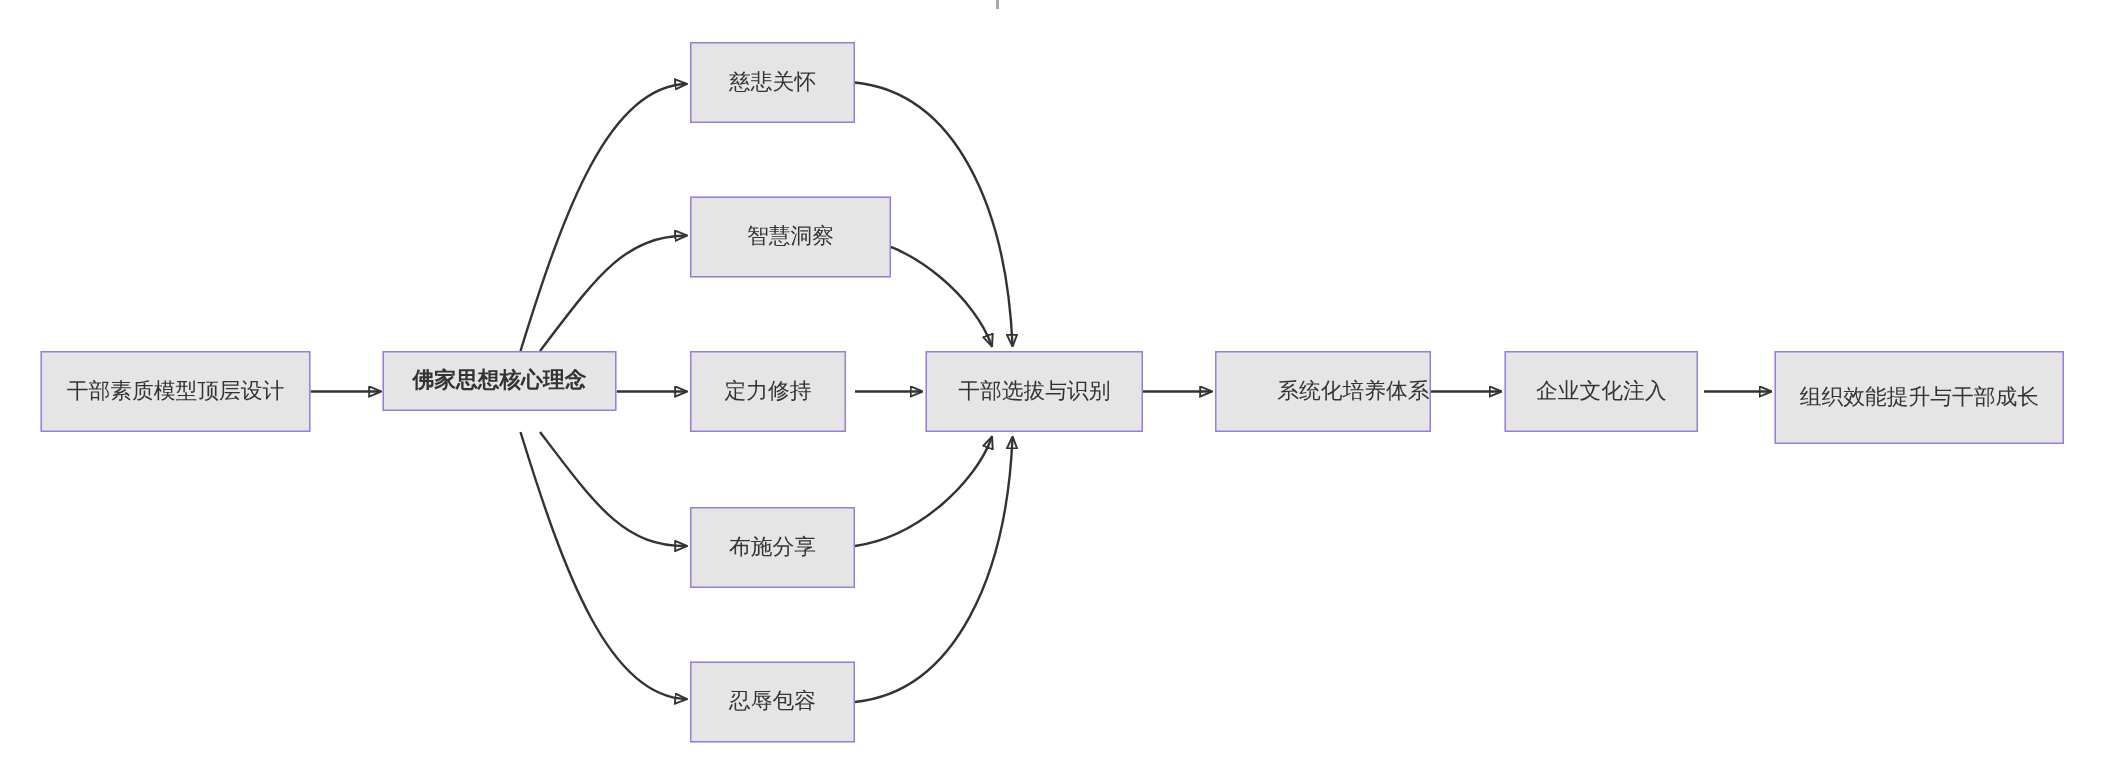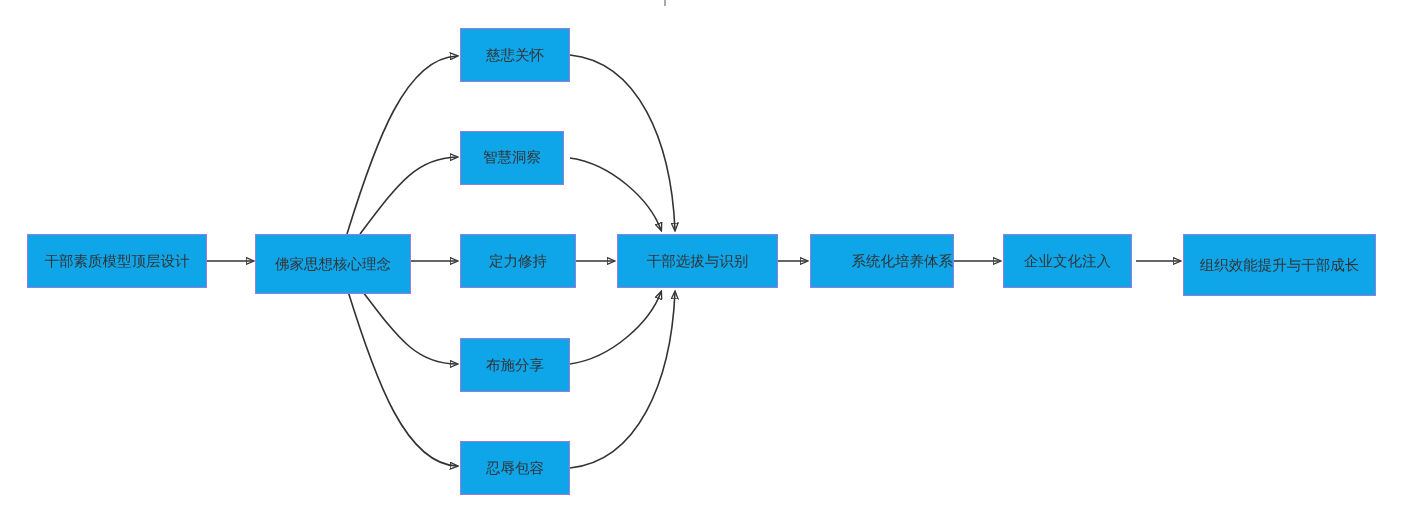--- a/index.html
+++ b/index.html
@@ -30,7 +30,7 @@
   .node {
     position: absolute;
     box-sizing: border-box;
-    background: #0ea5e9;
+    background: #e5e5e5;
     border: 1.4px solid #9a7cdb;
     color: #333333;
     font-size: 14.5px;

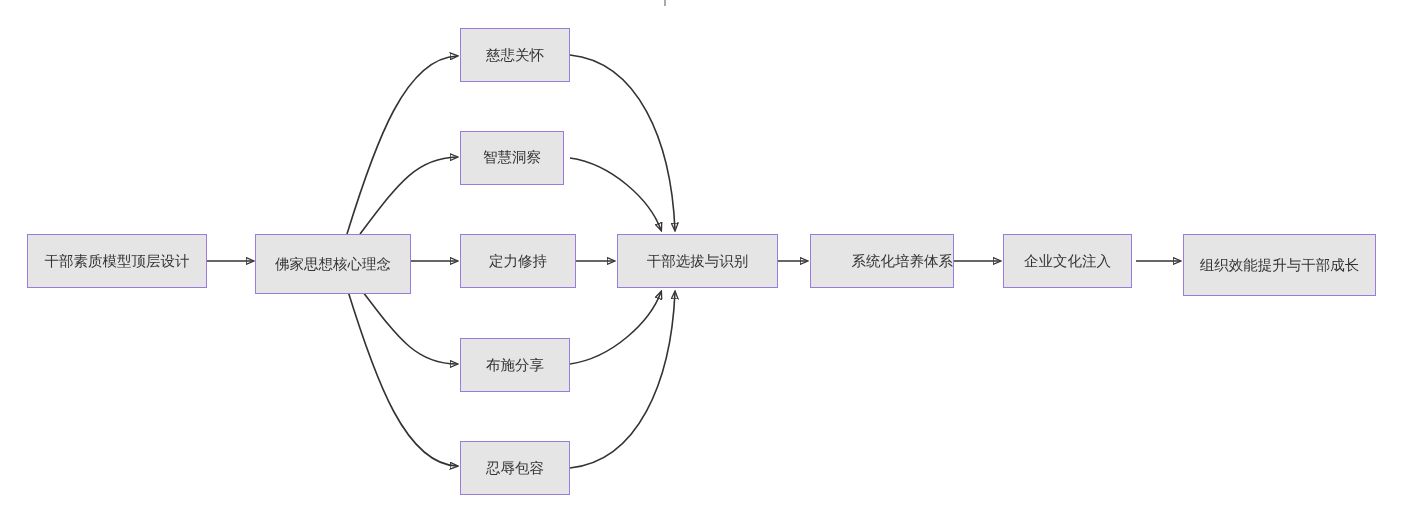--- a/index.html
+++ b/index.html
@@ -89,7 +89,7 @@
     <span>慈悲关怀</span>
   </div>
 
-  <div class="node" style="left:460px;  top:131px; width:104px; height:54px;font-family:Liberation Mono, monospace;">
+  <div class="node" style="left:460px;  top:131px; width:134px; height:54px;">
     <span>智慧洞察</span>
   </div>
 

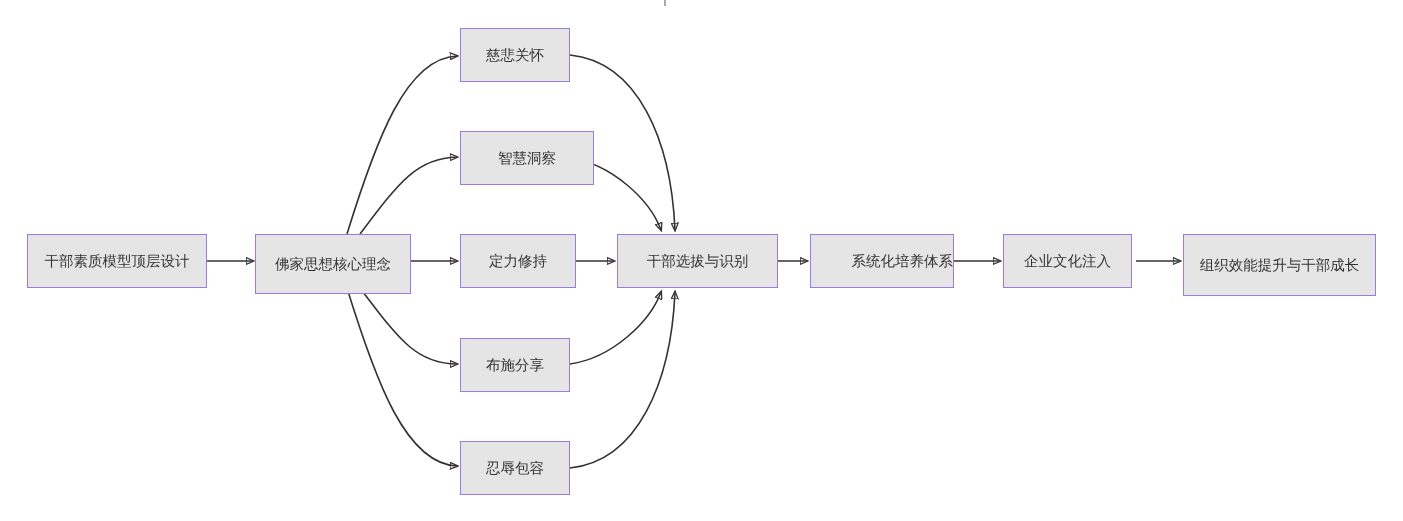--- a/index.html
+++ b/index.html
@@ -81,7 +81,7 @@
     <span>干部素质模型顶层设计</span>
   </div>
 
-  <div class="node" style="left:255px;  top:234px; width:156px; height:60px;">
+  <div class="node" style="left:255px;  top:234px; width:156px; height:40px;font-weight:bold;">
     <span>佛家思想核心理念</span>
   </div>
 

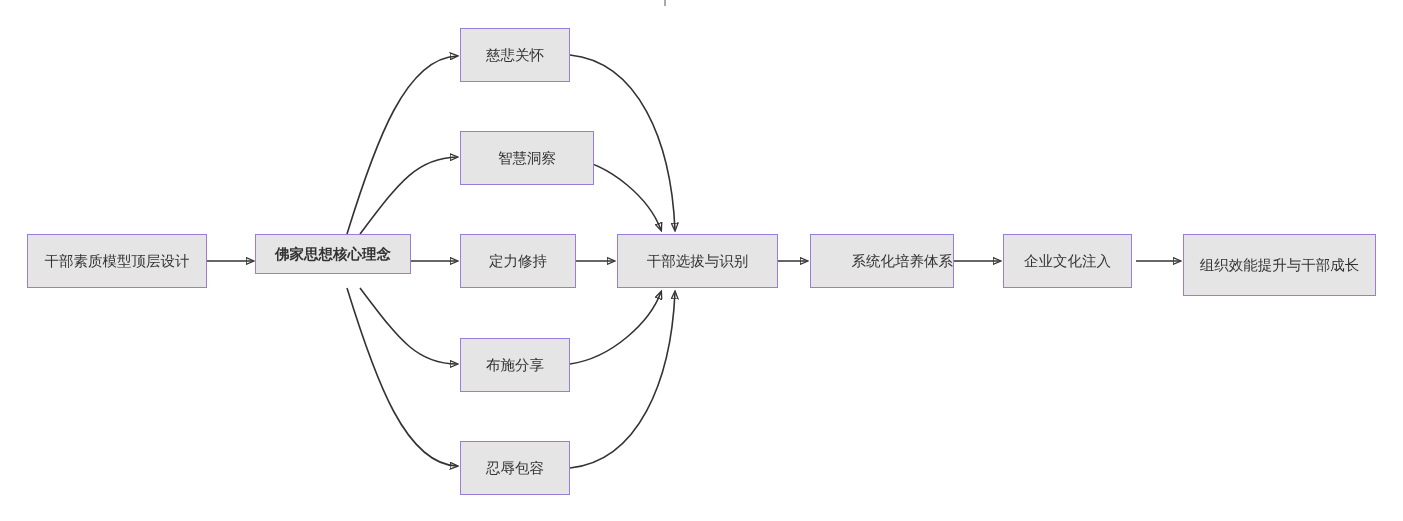--- a/index.html
+++ b/index.html
@@ -93,7 +93,7 @@
     <span>智慧洞察</span>
   </div>
 
-  <div class="node" style="left:460px;  top:234px; width:116px; height:54px;">
+  <div class="node" style="left:460px;  top:234px; width:104px; height:54px;">
     <span>定力修持</span>
   </div>
 

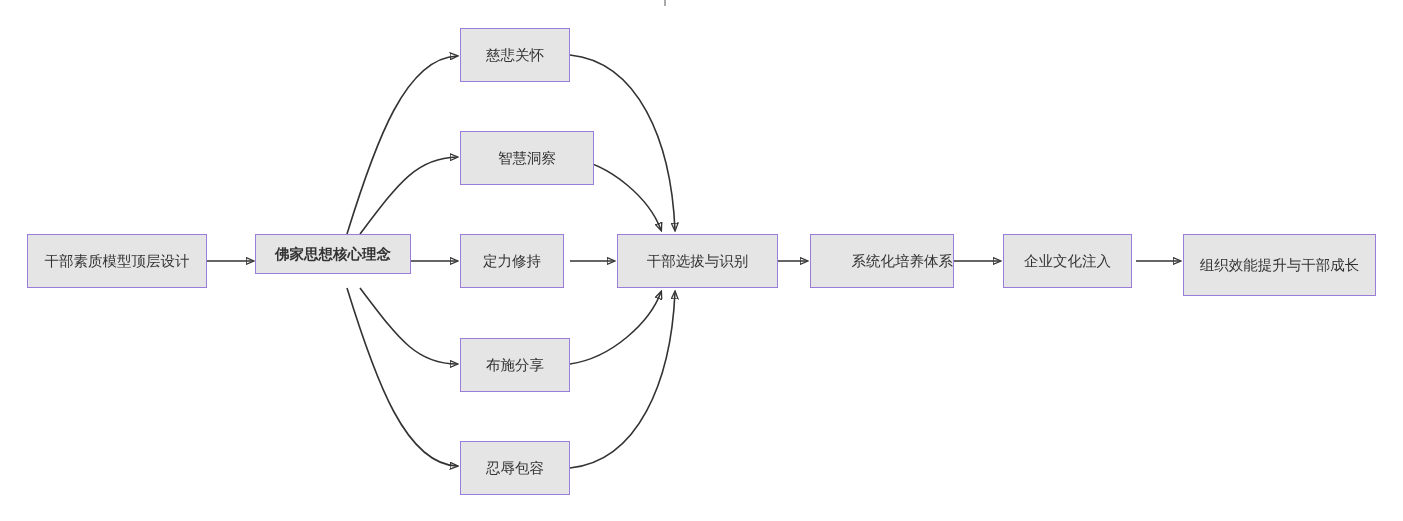--- a/index.html
+++ b/index.html
@@ -105,7 +105,7 @@
     <span>忍辱包容</span>
   </div>
 
-  <div class="node" style="left:617px;  top:234px; width:161px; height:54px;">
+  <div class="node" style="left:617px;  top:234px; width:145px; height:54px;">
     <span>干部选拔与识别</span>
   </div>
 

